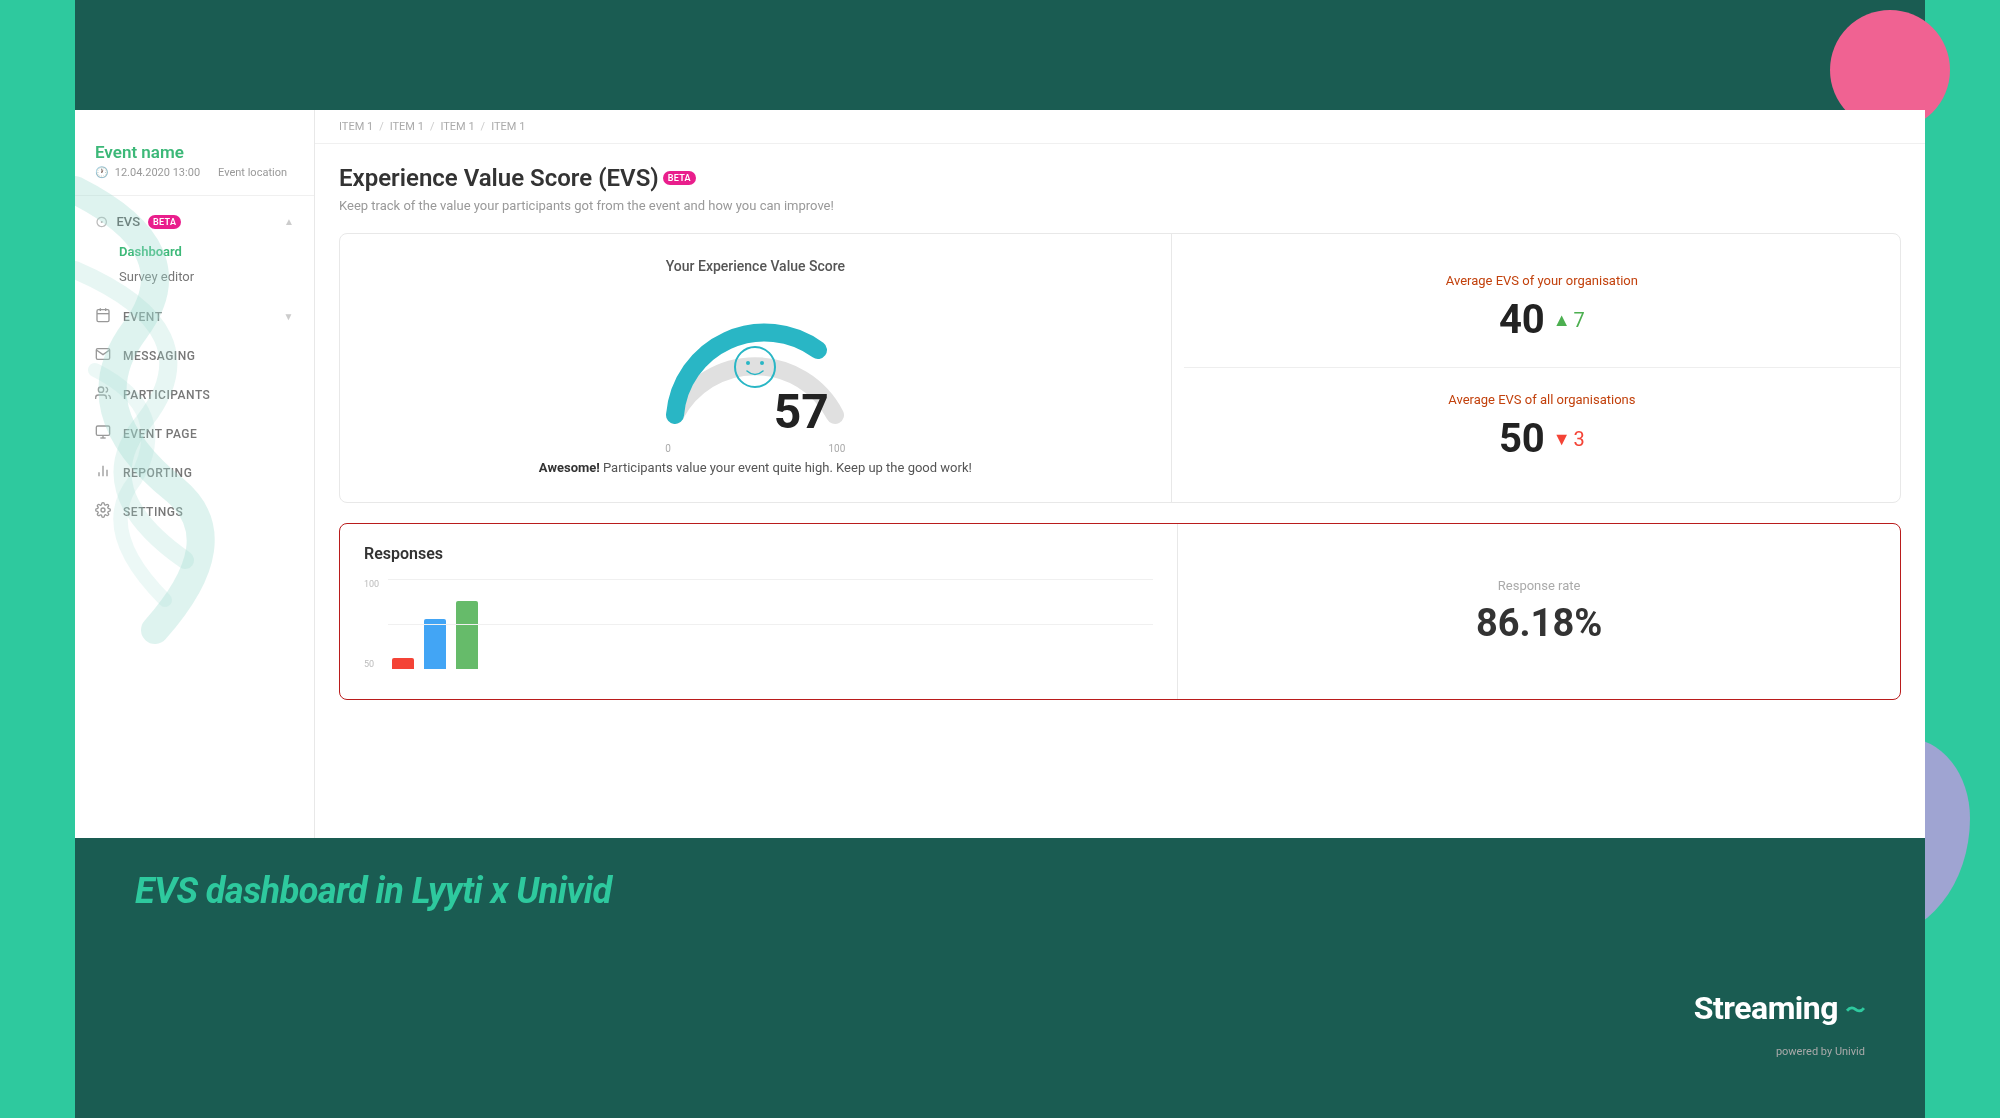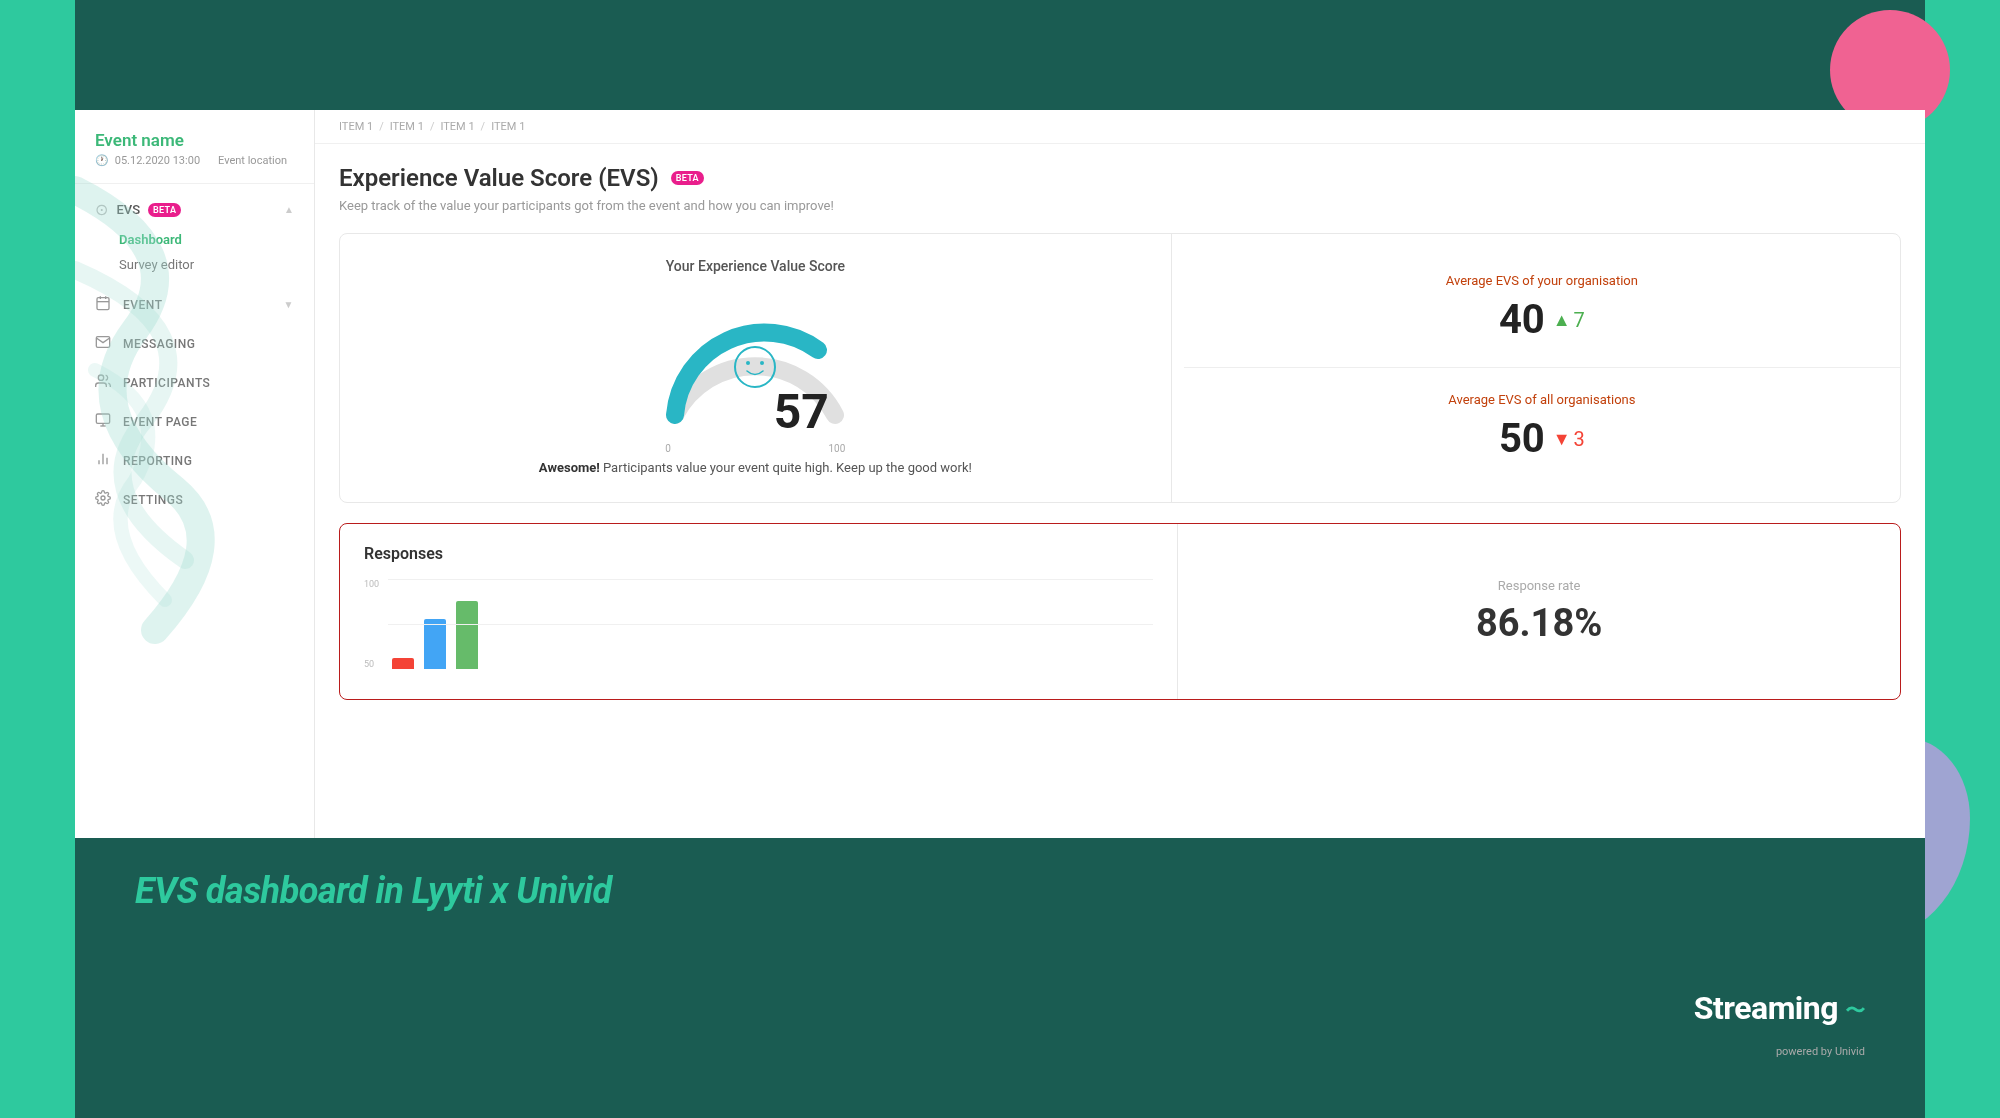--- a/index.html
+++ b/index.html
@@ -68,7 +68,7 @@
       border-right: 1px solid #e8e8e8;
       display: flex;
       flex-direction: column;
-      padding-top: 0;
+      padding-top: 12px;
     }
 
     .sidebar-header {

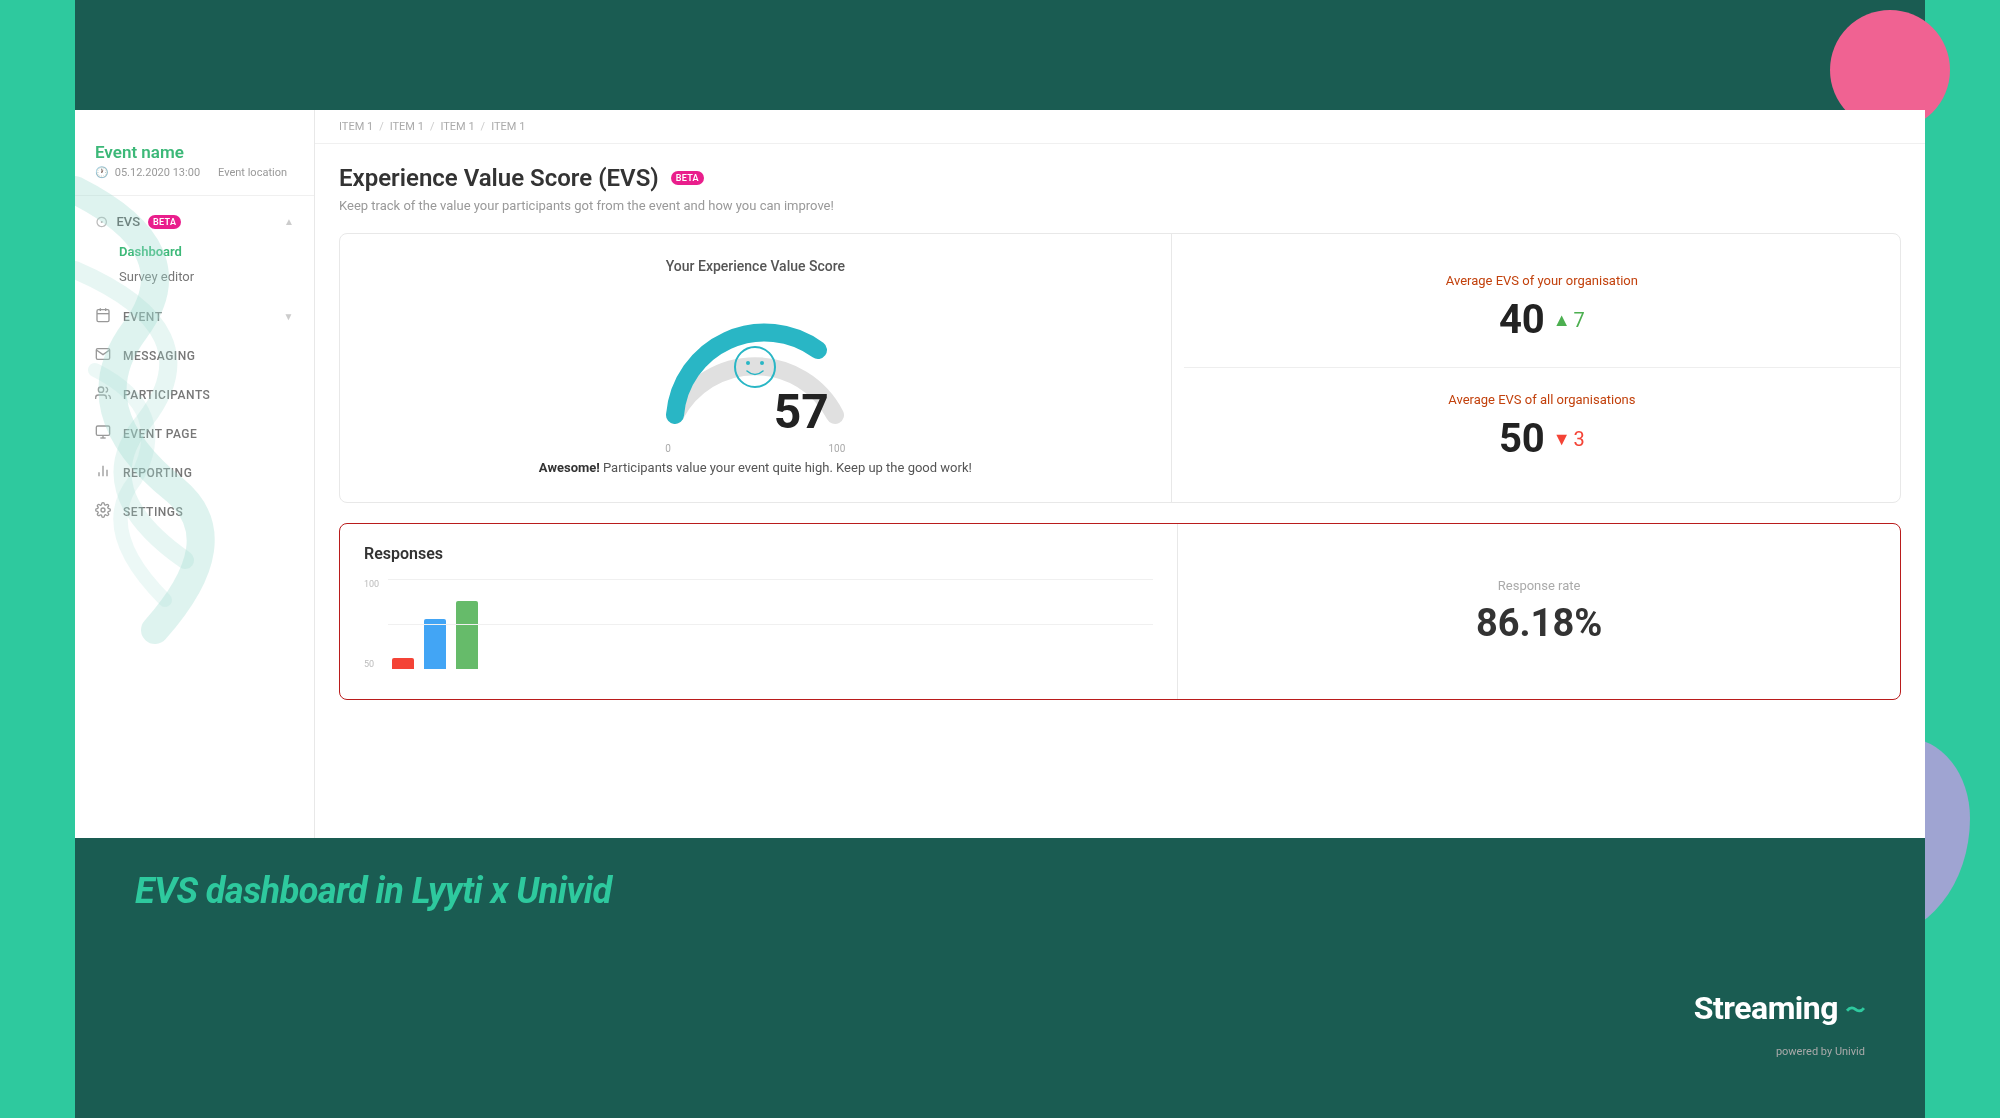--- a/index.html
+++ b/index.html
@@ -466,7 +466,7 @@
       <div class="event-name">Event name</div>
       <div class="event-meta">
         <span>🕐</span>
-        <span>05.12.2020 13:00</span>
+        <span>12.04.2020 13:00</span>
         <span class="event-location">Event location</span>
       </div>
     </div>

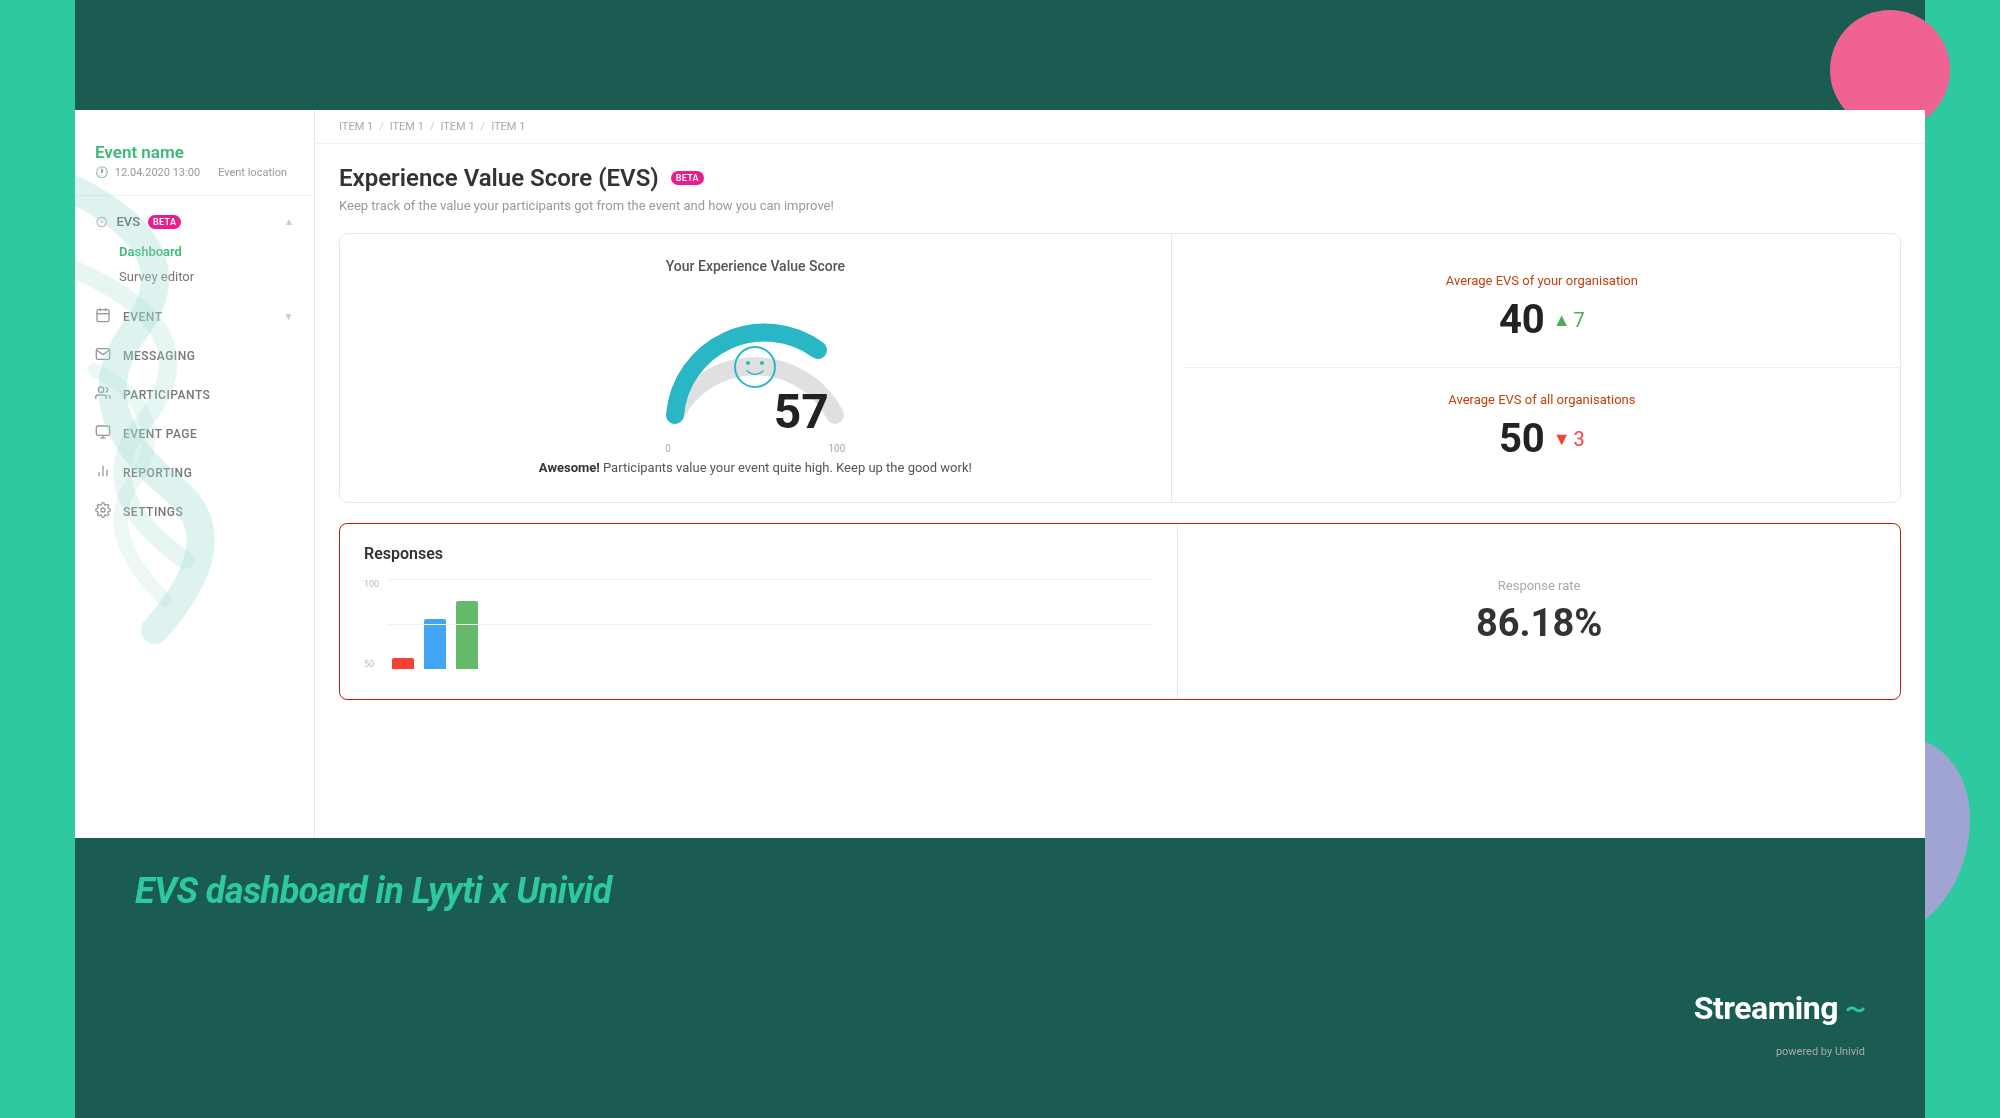--- a/index.html
+++ b/index.html
@@ -191,7 +191,7 @@
     .page-title-row {
       display: flex;
       align-items: center;
-      gap: 12px;
+      gap: 4px;
       margin-bottom: 6px;
     }
 

